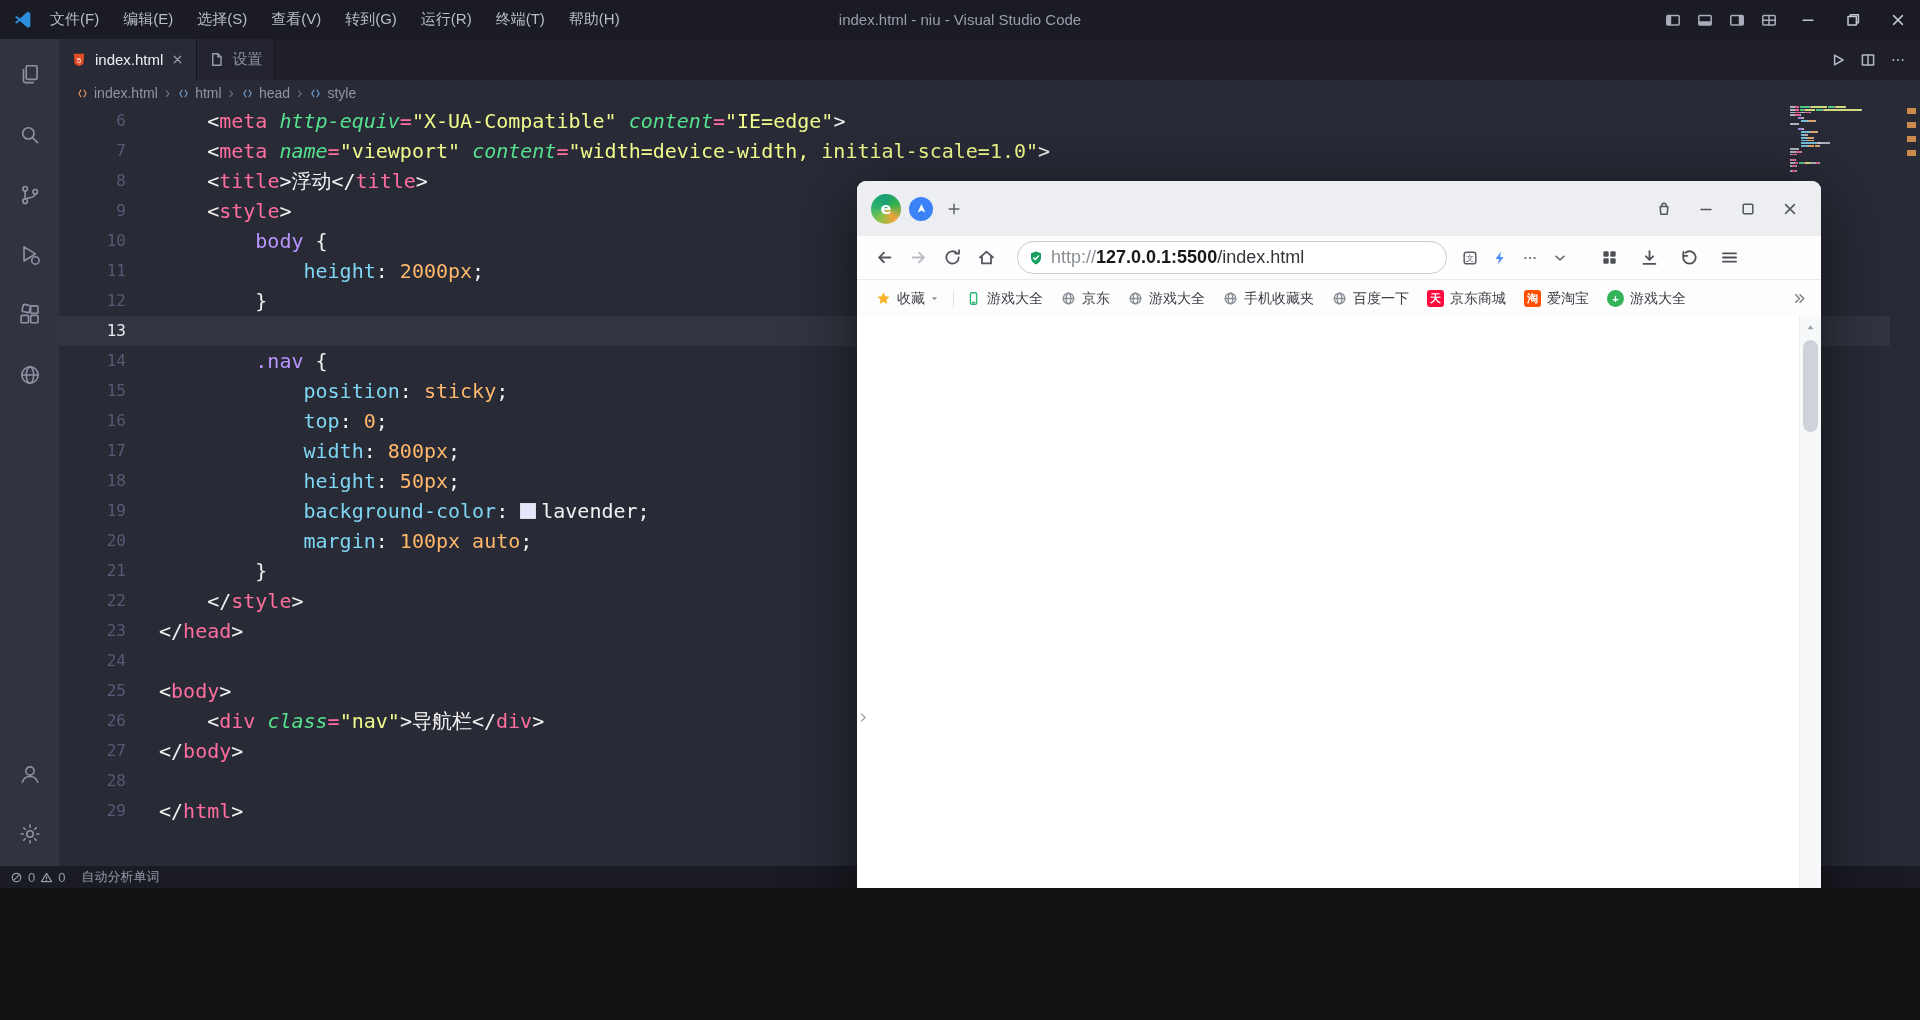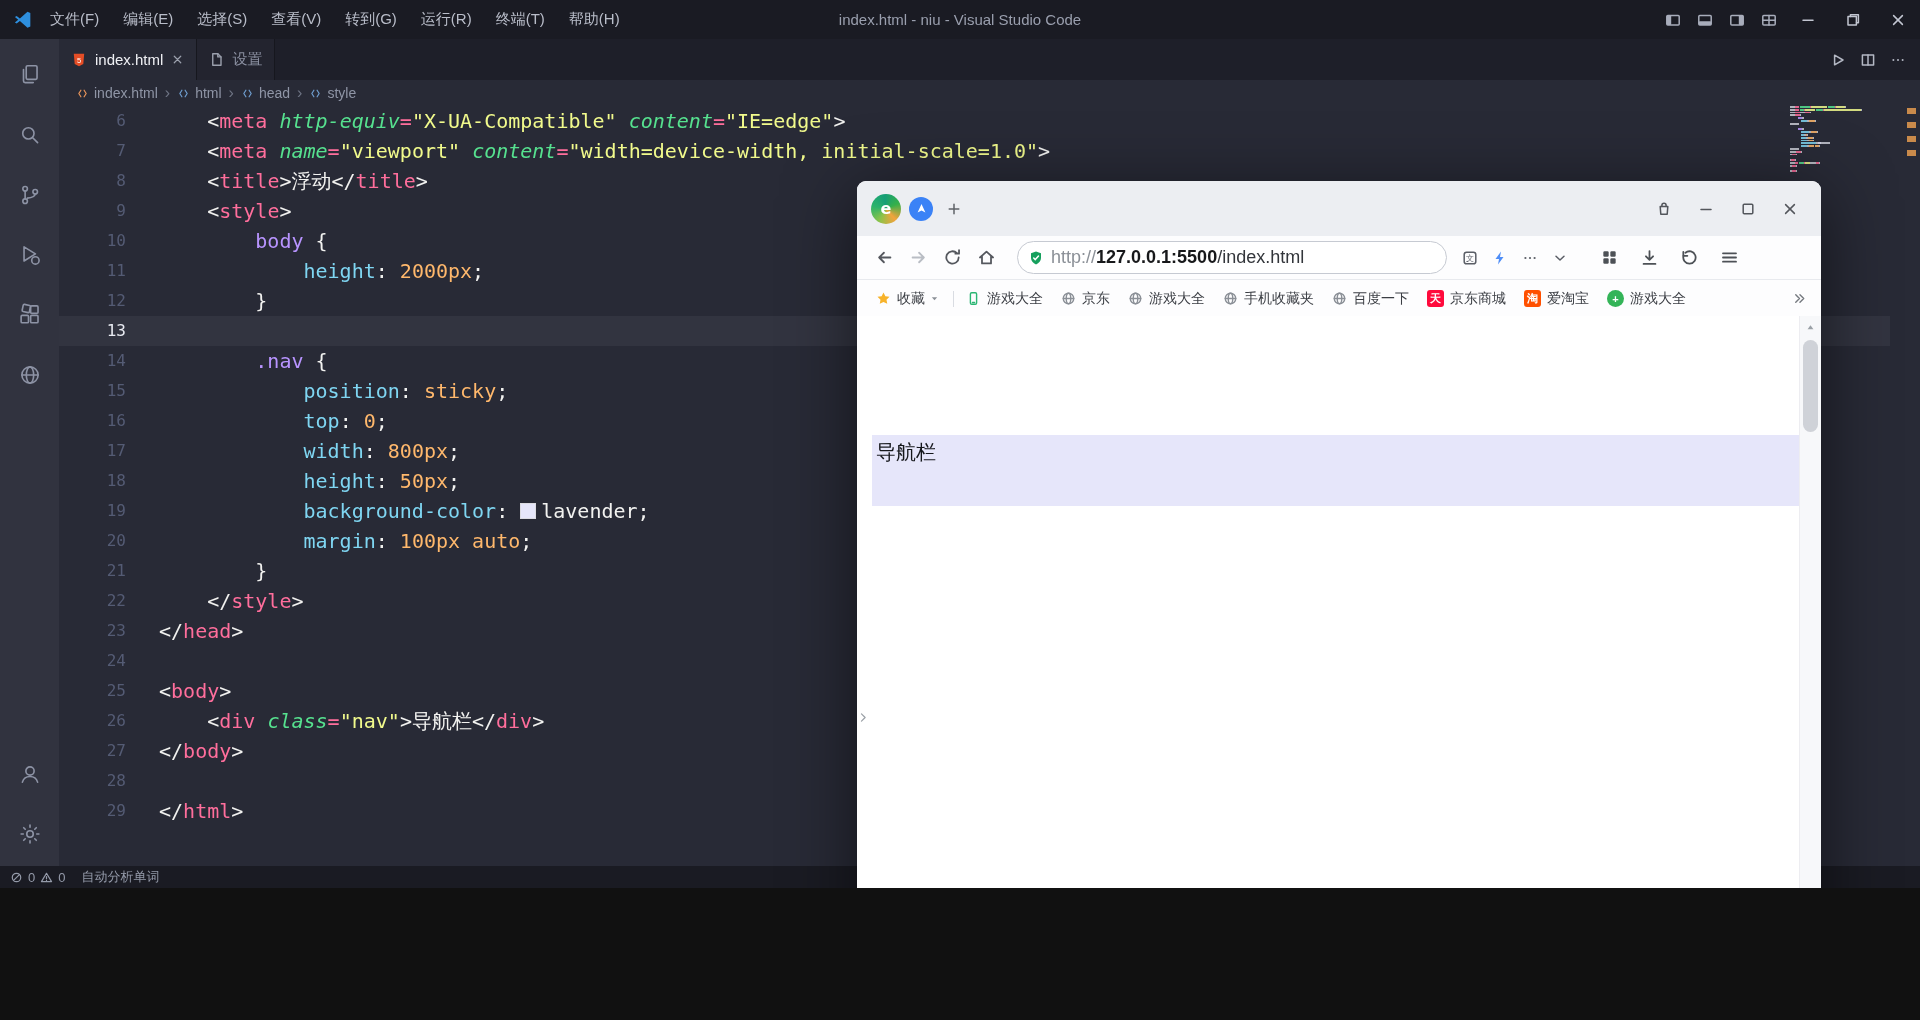--- a/index.html
+++ b/index.html
@@ -697,9 +697,6 @@
       </div>
 
     <div class="b-content">
-      <div class="page-navdiv">
-        <span>导航栏</span>
-      </div>
       <span class="side-toggle">
           <svg class="i12" viewBox="0 0 16 16">
             <path d="M5.5 3.5 10 8l-4.5 4.5"></path>

